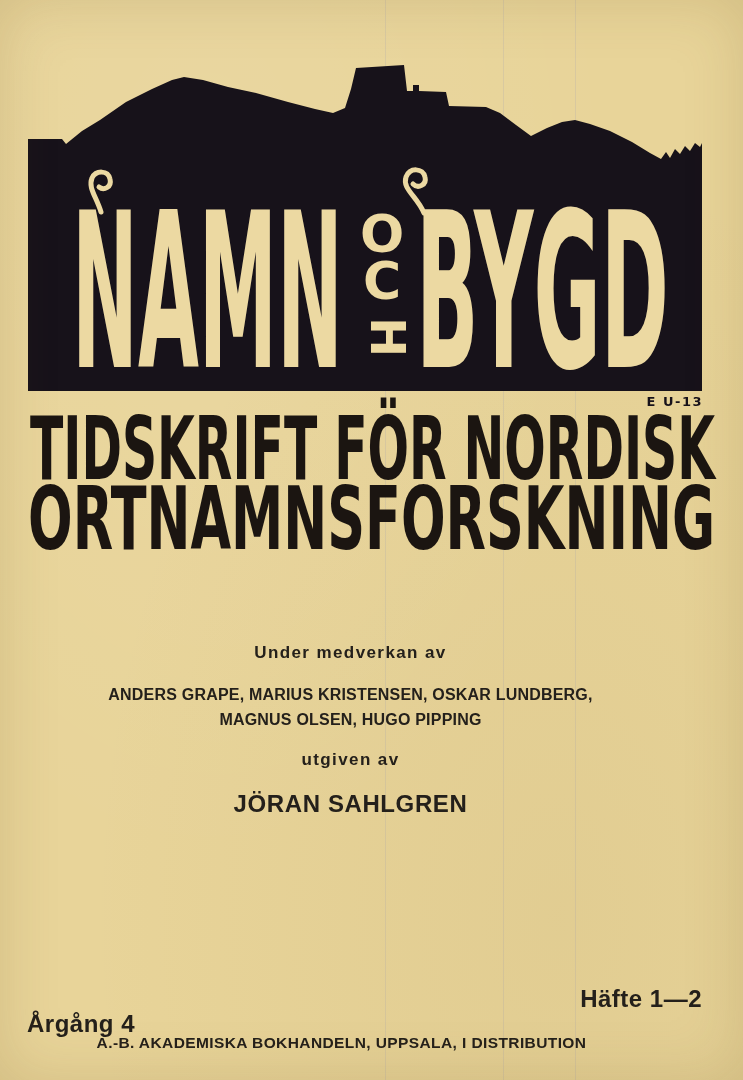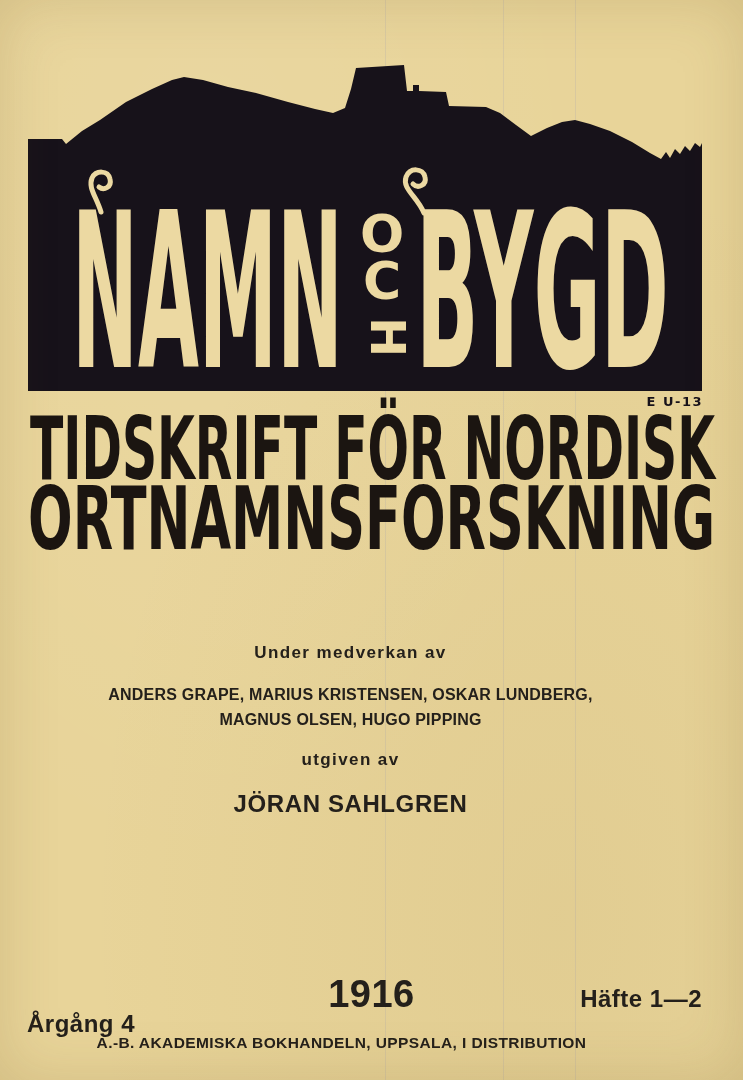--- a/index.html
+++ b/index.html
@@ -82,7 +82,6 @@
   <div class="txt shift editor-name">JÖRAN SAHLGREN</div>
 
   <div class="volume">Årgång 4</div>
-  <div class="txt year">1916</div>
   <div class="issue">Häfte 1—2</div>
 
   <div class="txt imprint">A.-B. AKADEMISKA BOKHANDELN, UPPSALA, I DISTRIBUTION</div>

